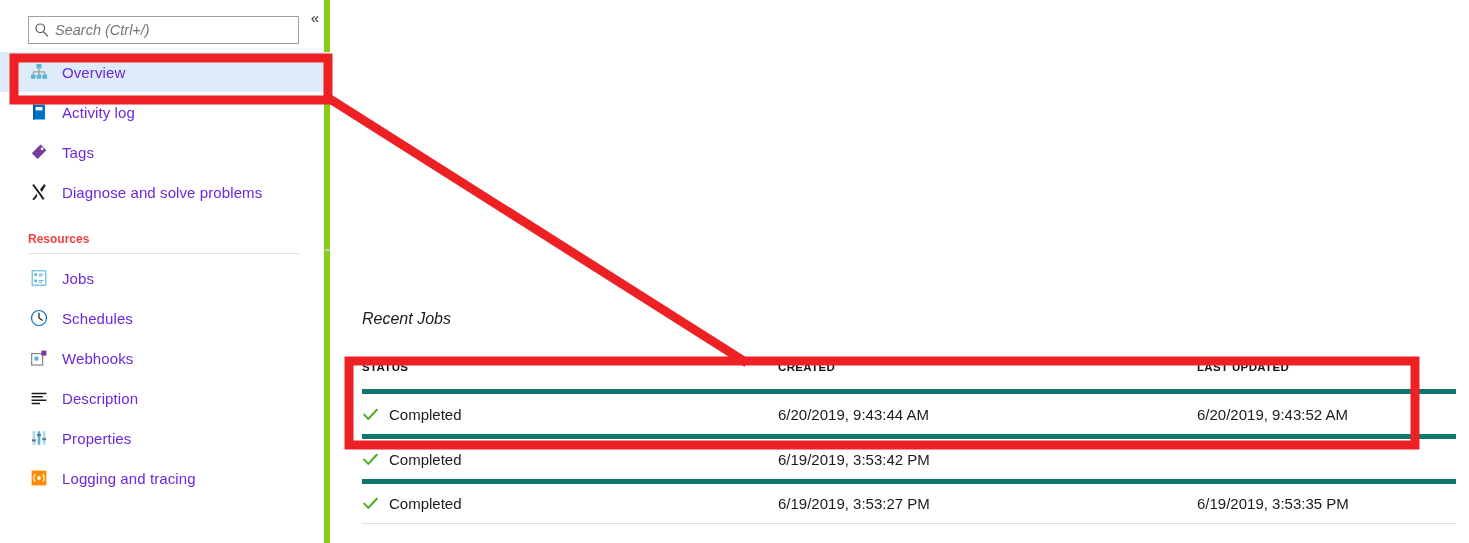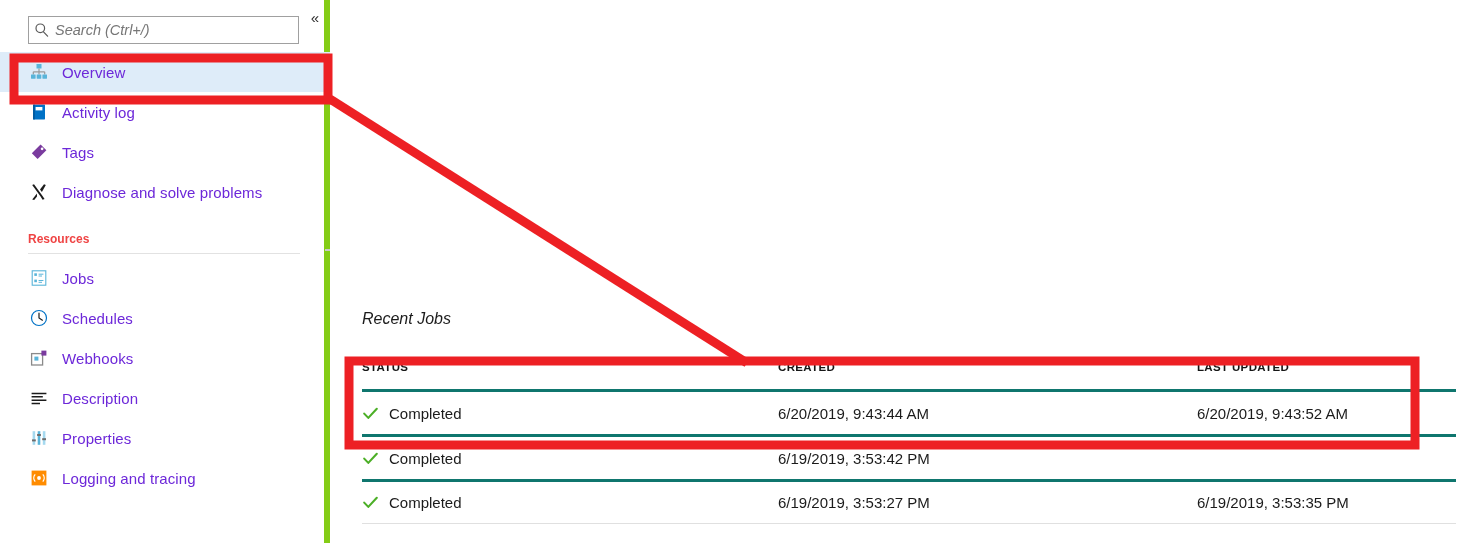--- a/index.html
+++ b/index.html
@@ -136,7 +136,7 @@
     display: flex;
     height: 45px;
     align-items: center;
-    border-top: 3px solid #0f766e;
+    border-top: 5px solid #0f766e;
   }
   .jt-row.last { border-bottom: 1px solid #e0e0e0; }
   .jt-cell { flex: 0 0 auto; }

